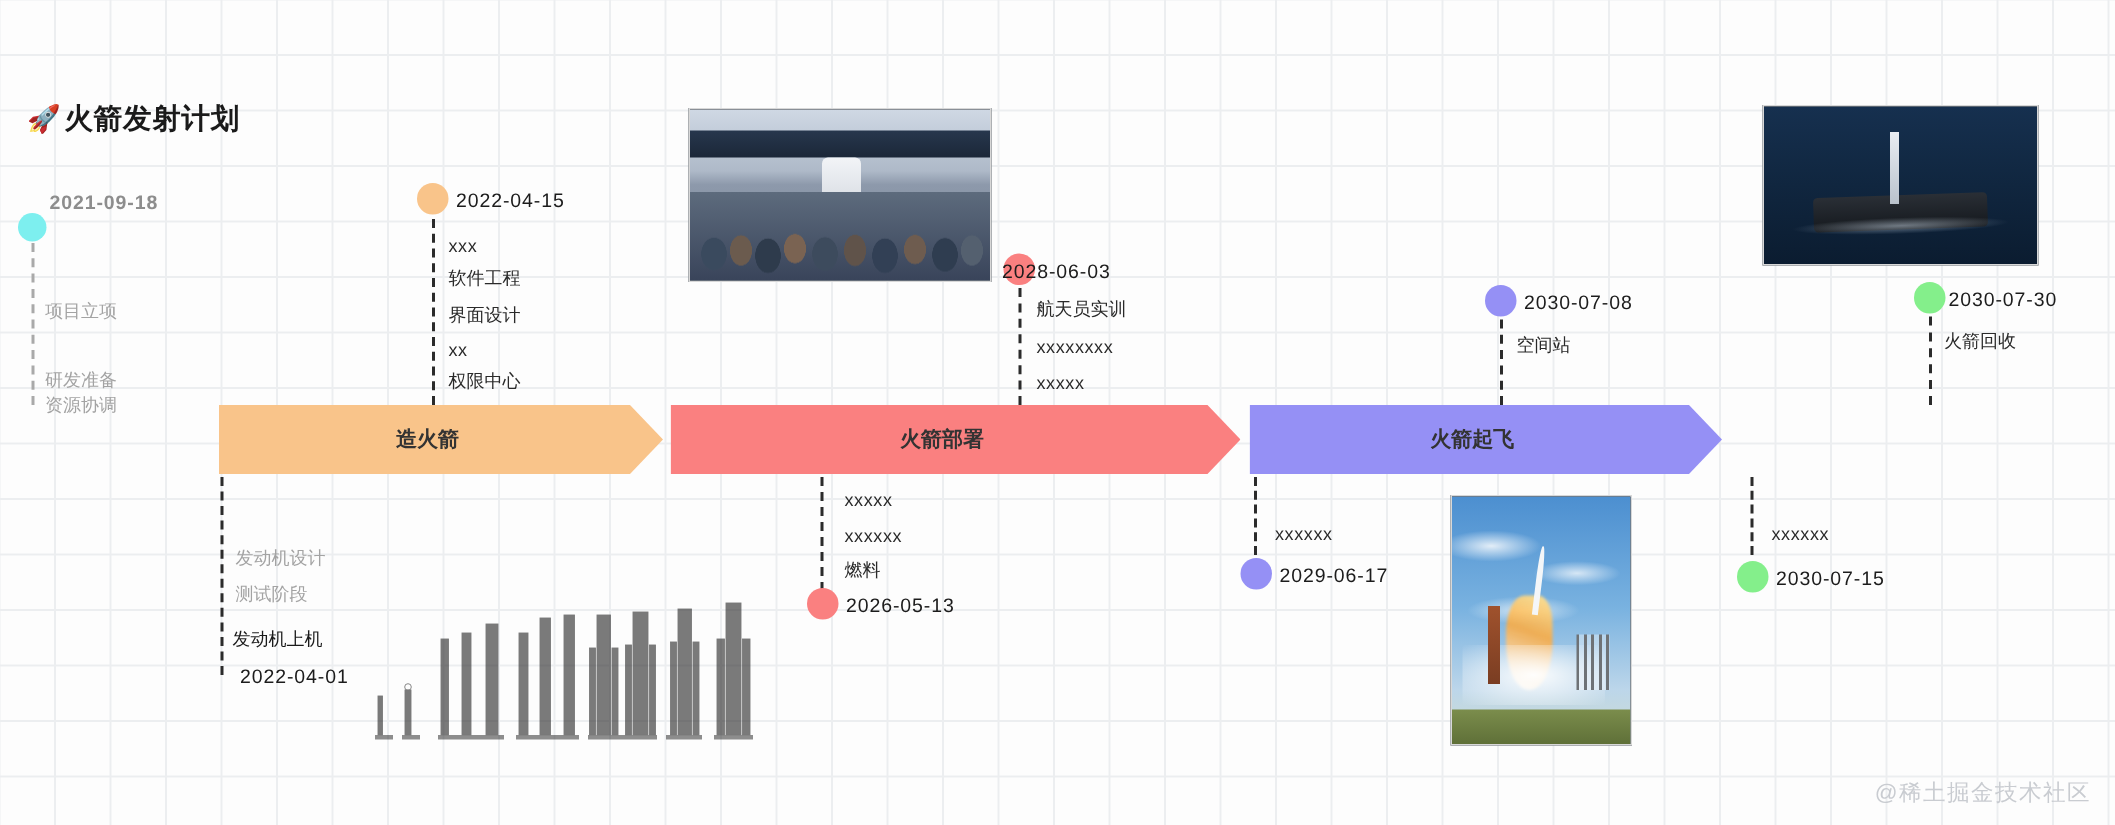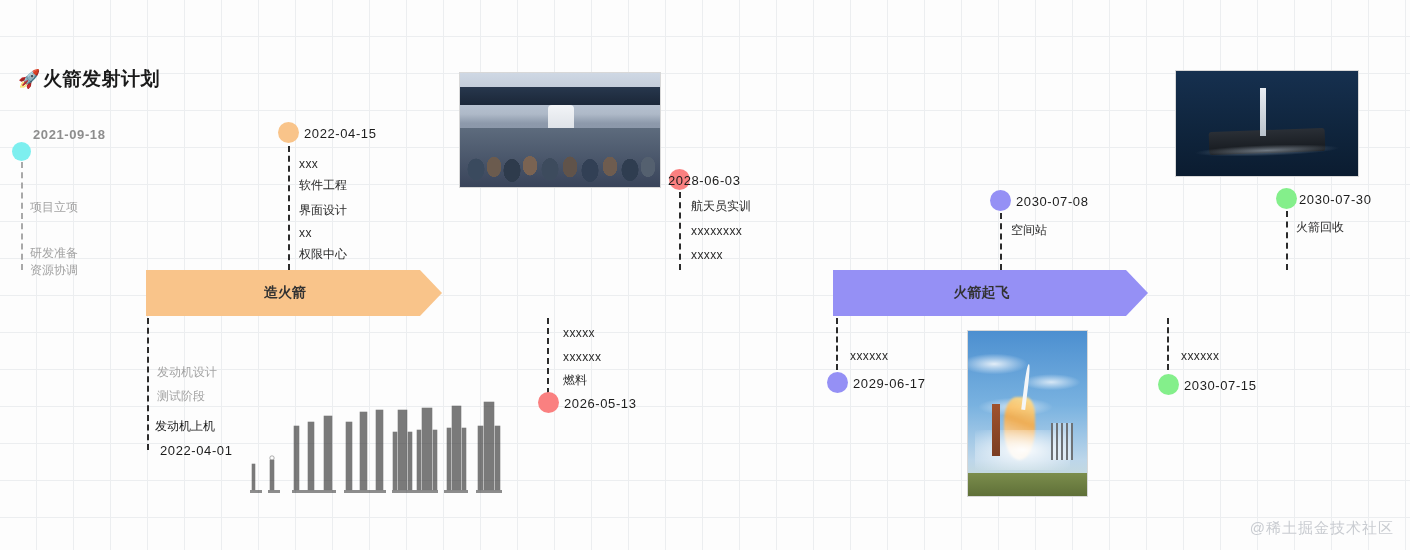--- a/index.html
+++ b/index.html
@@ -254,6 +254,9 @@
   <div class="arrow" style="left:146px; top:270px; width:296px; background:#f9c48a;">
     <span>造火箭</span>
   </div>
+  <div class="arrow" style="left:447px; top:270px; width:380px; background:#fa8080;">
+    <span>火箭部署</span>
+  </div>
   <div class="arrow" style="left:833px; top:270px; width:315px; background:#9590f5;">
     <span>火箭起飞</span>
   </div>

